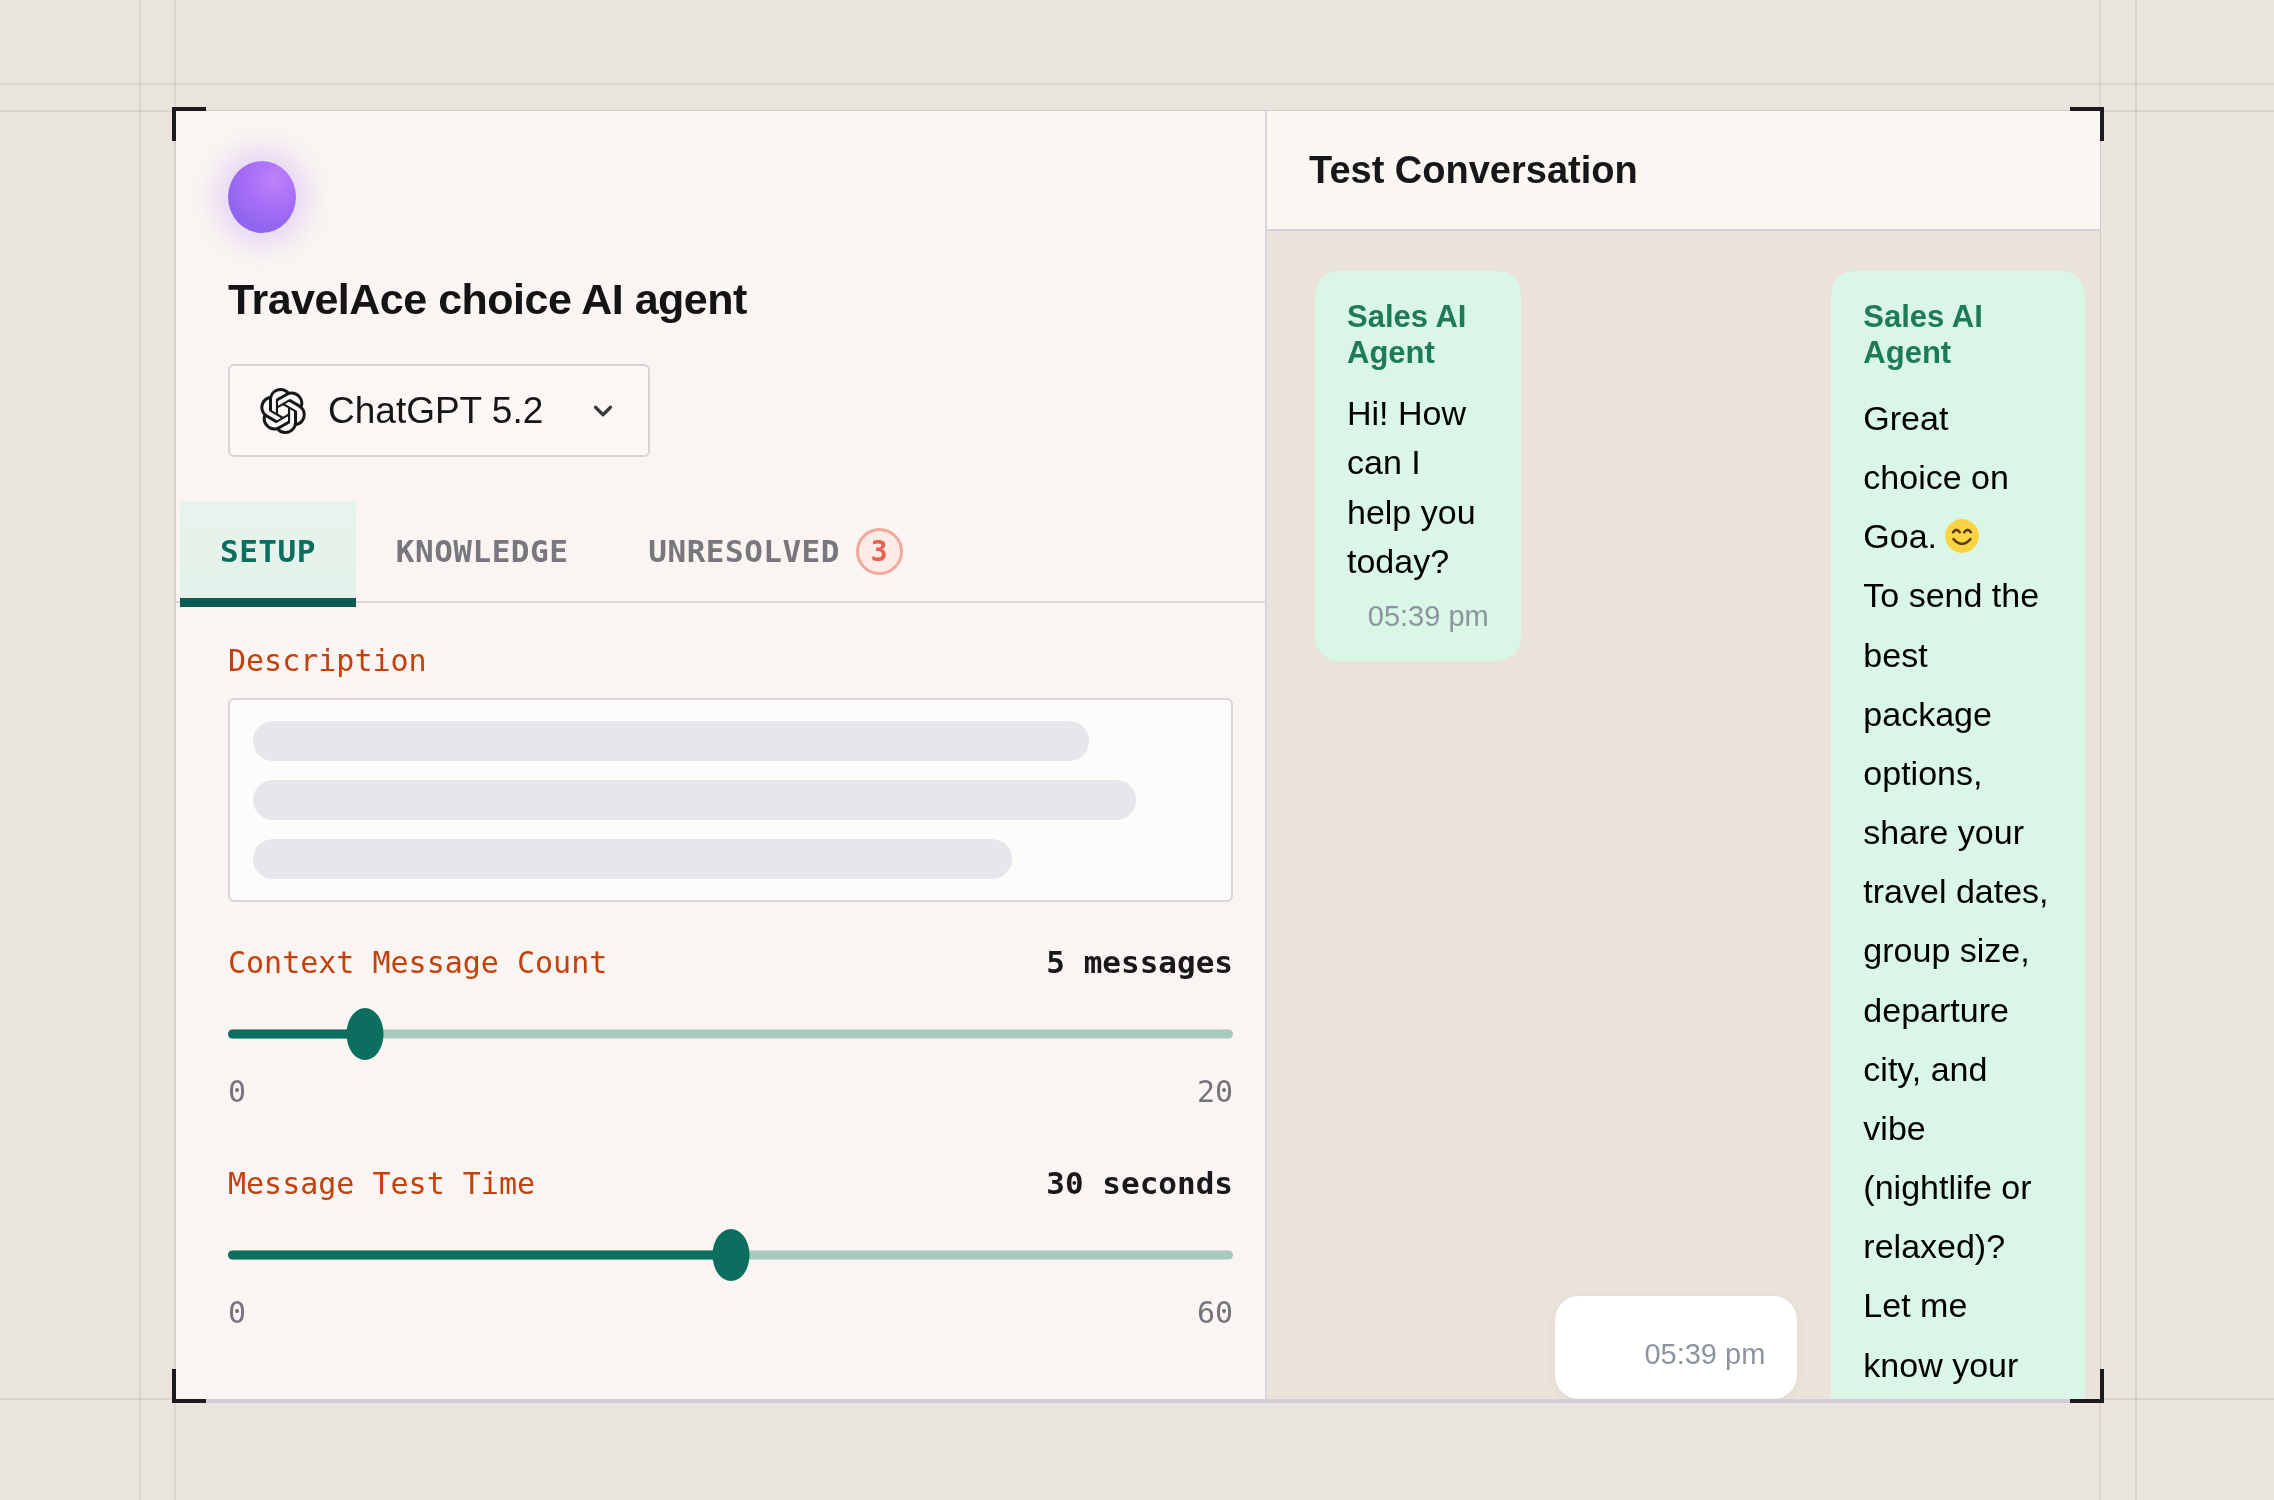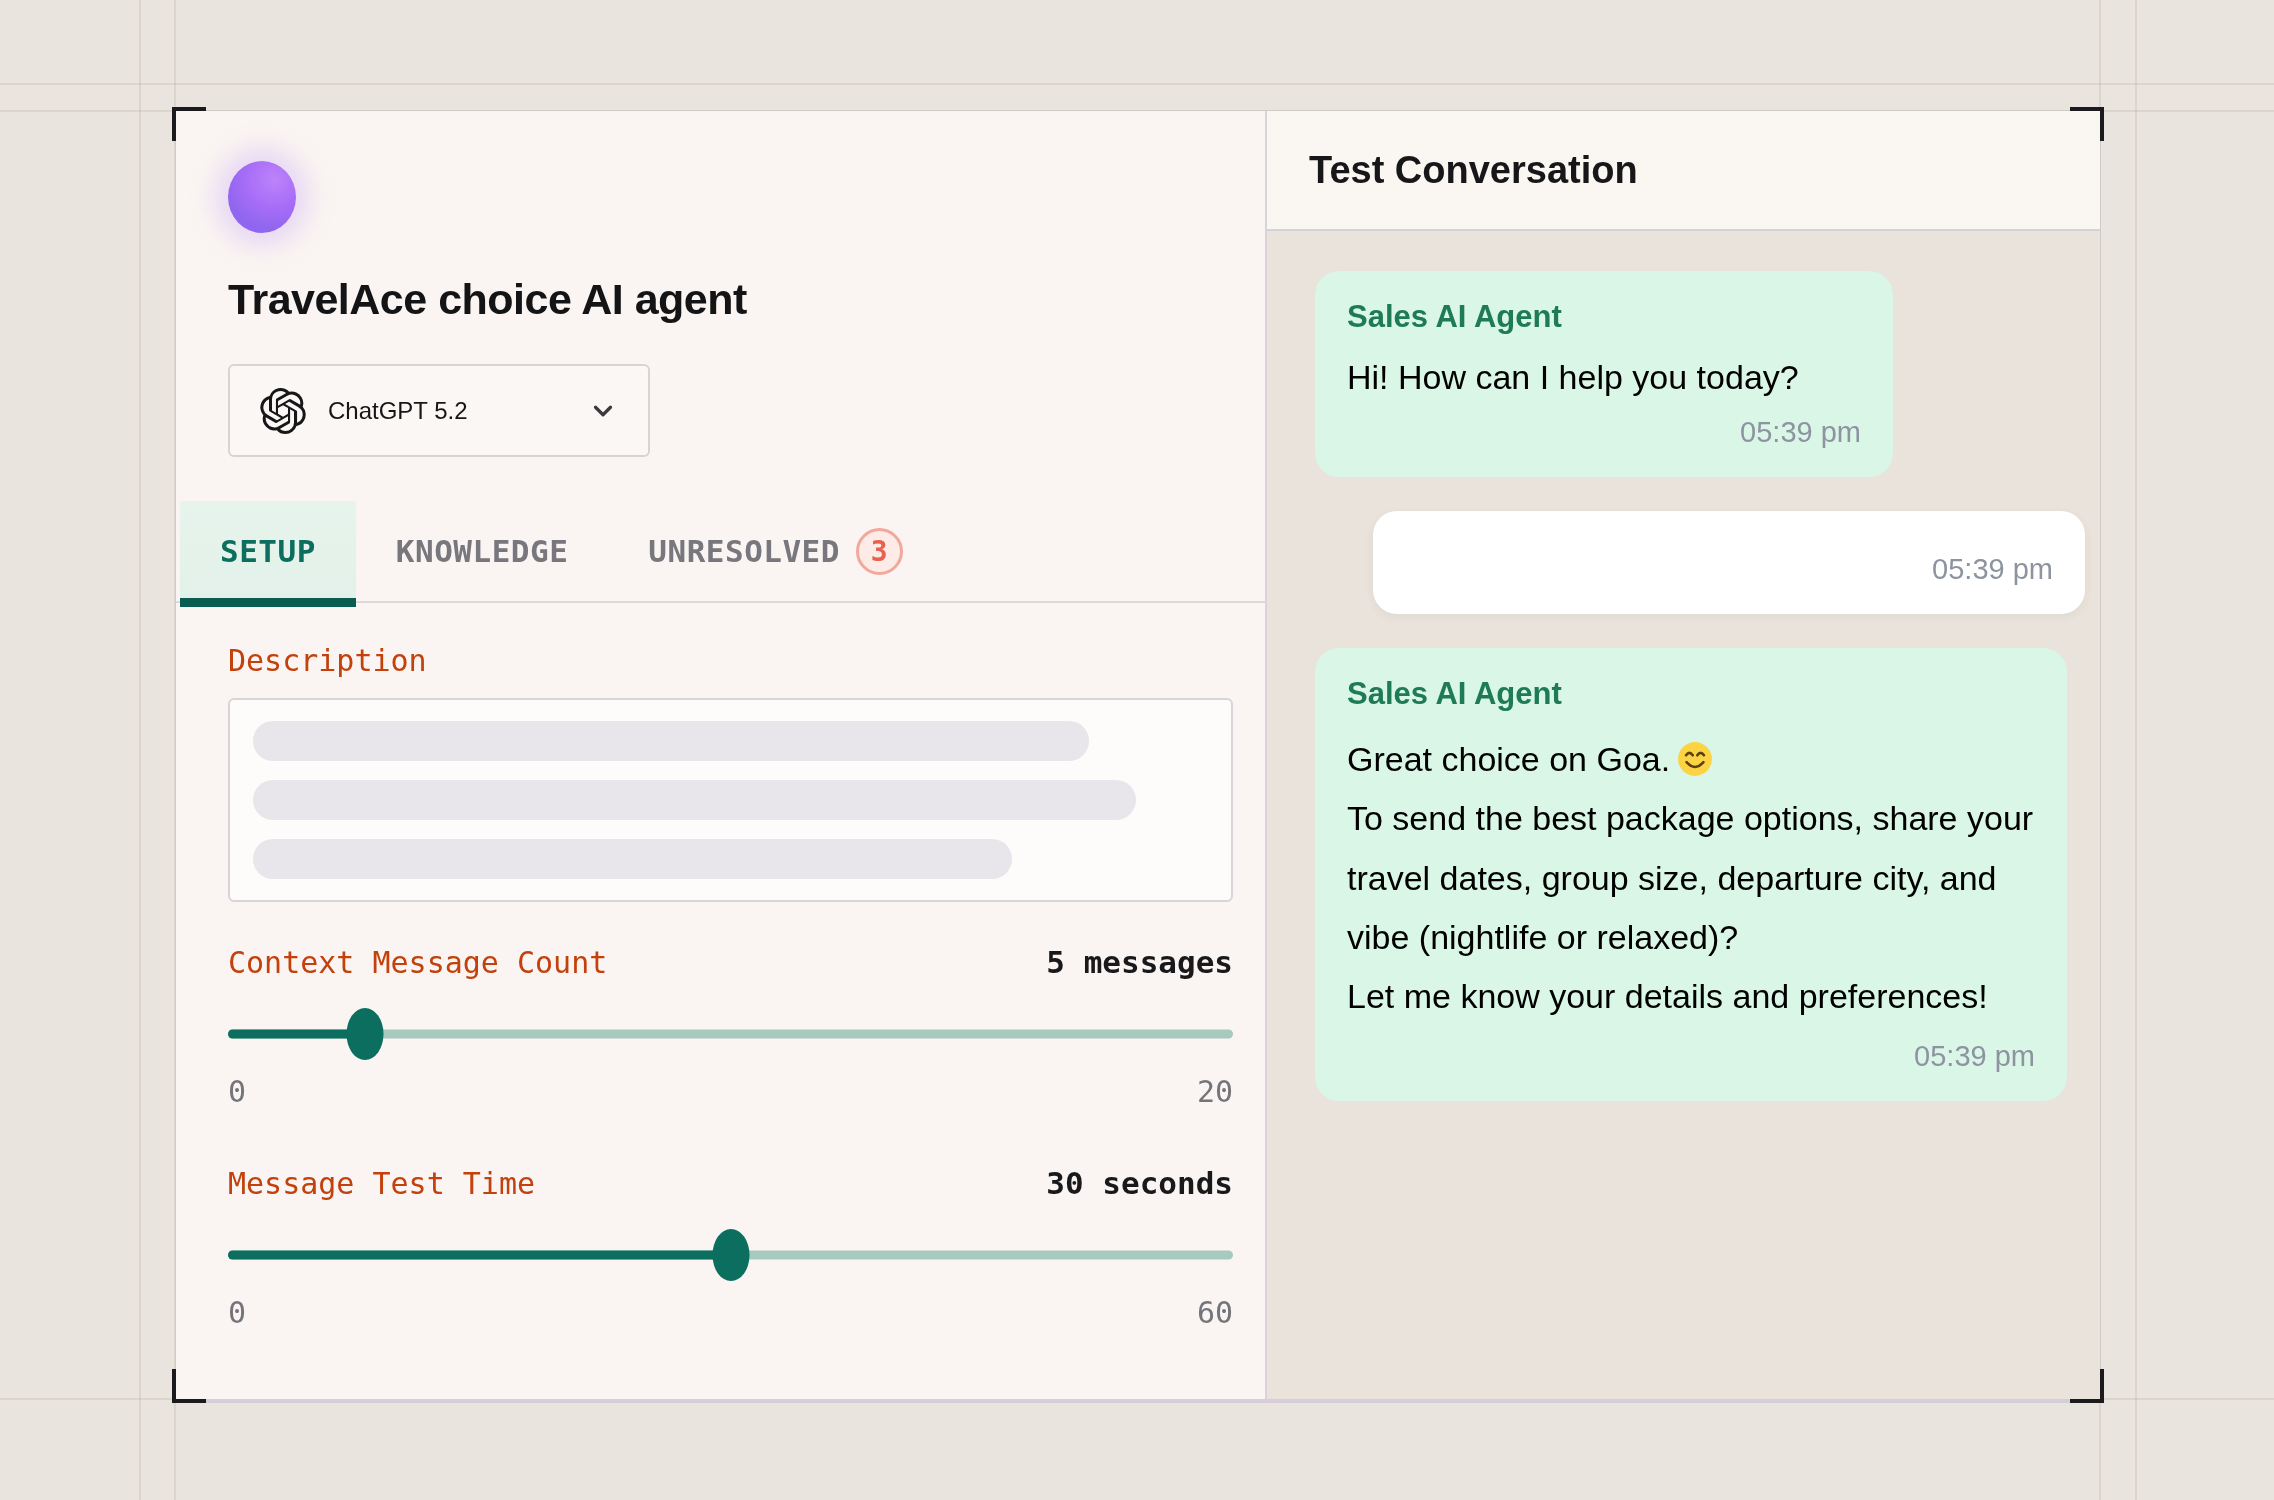--- a/index.html
+++ b/index.html
@@ -136,7 +136,7 @@
   .chat-body {
     flex:1; background:#e9e3db;
     padding:40px 15px 0 48px;
-    display:flex; flex-direction:column; gap:34px;
+    display:flex; gap:34px;
     overflow:hidden;
   }
   .bubble { border-radius:24px; padding:28px 32px; }

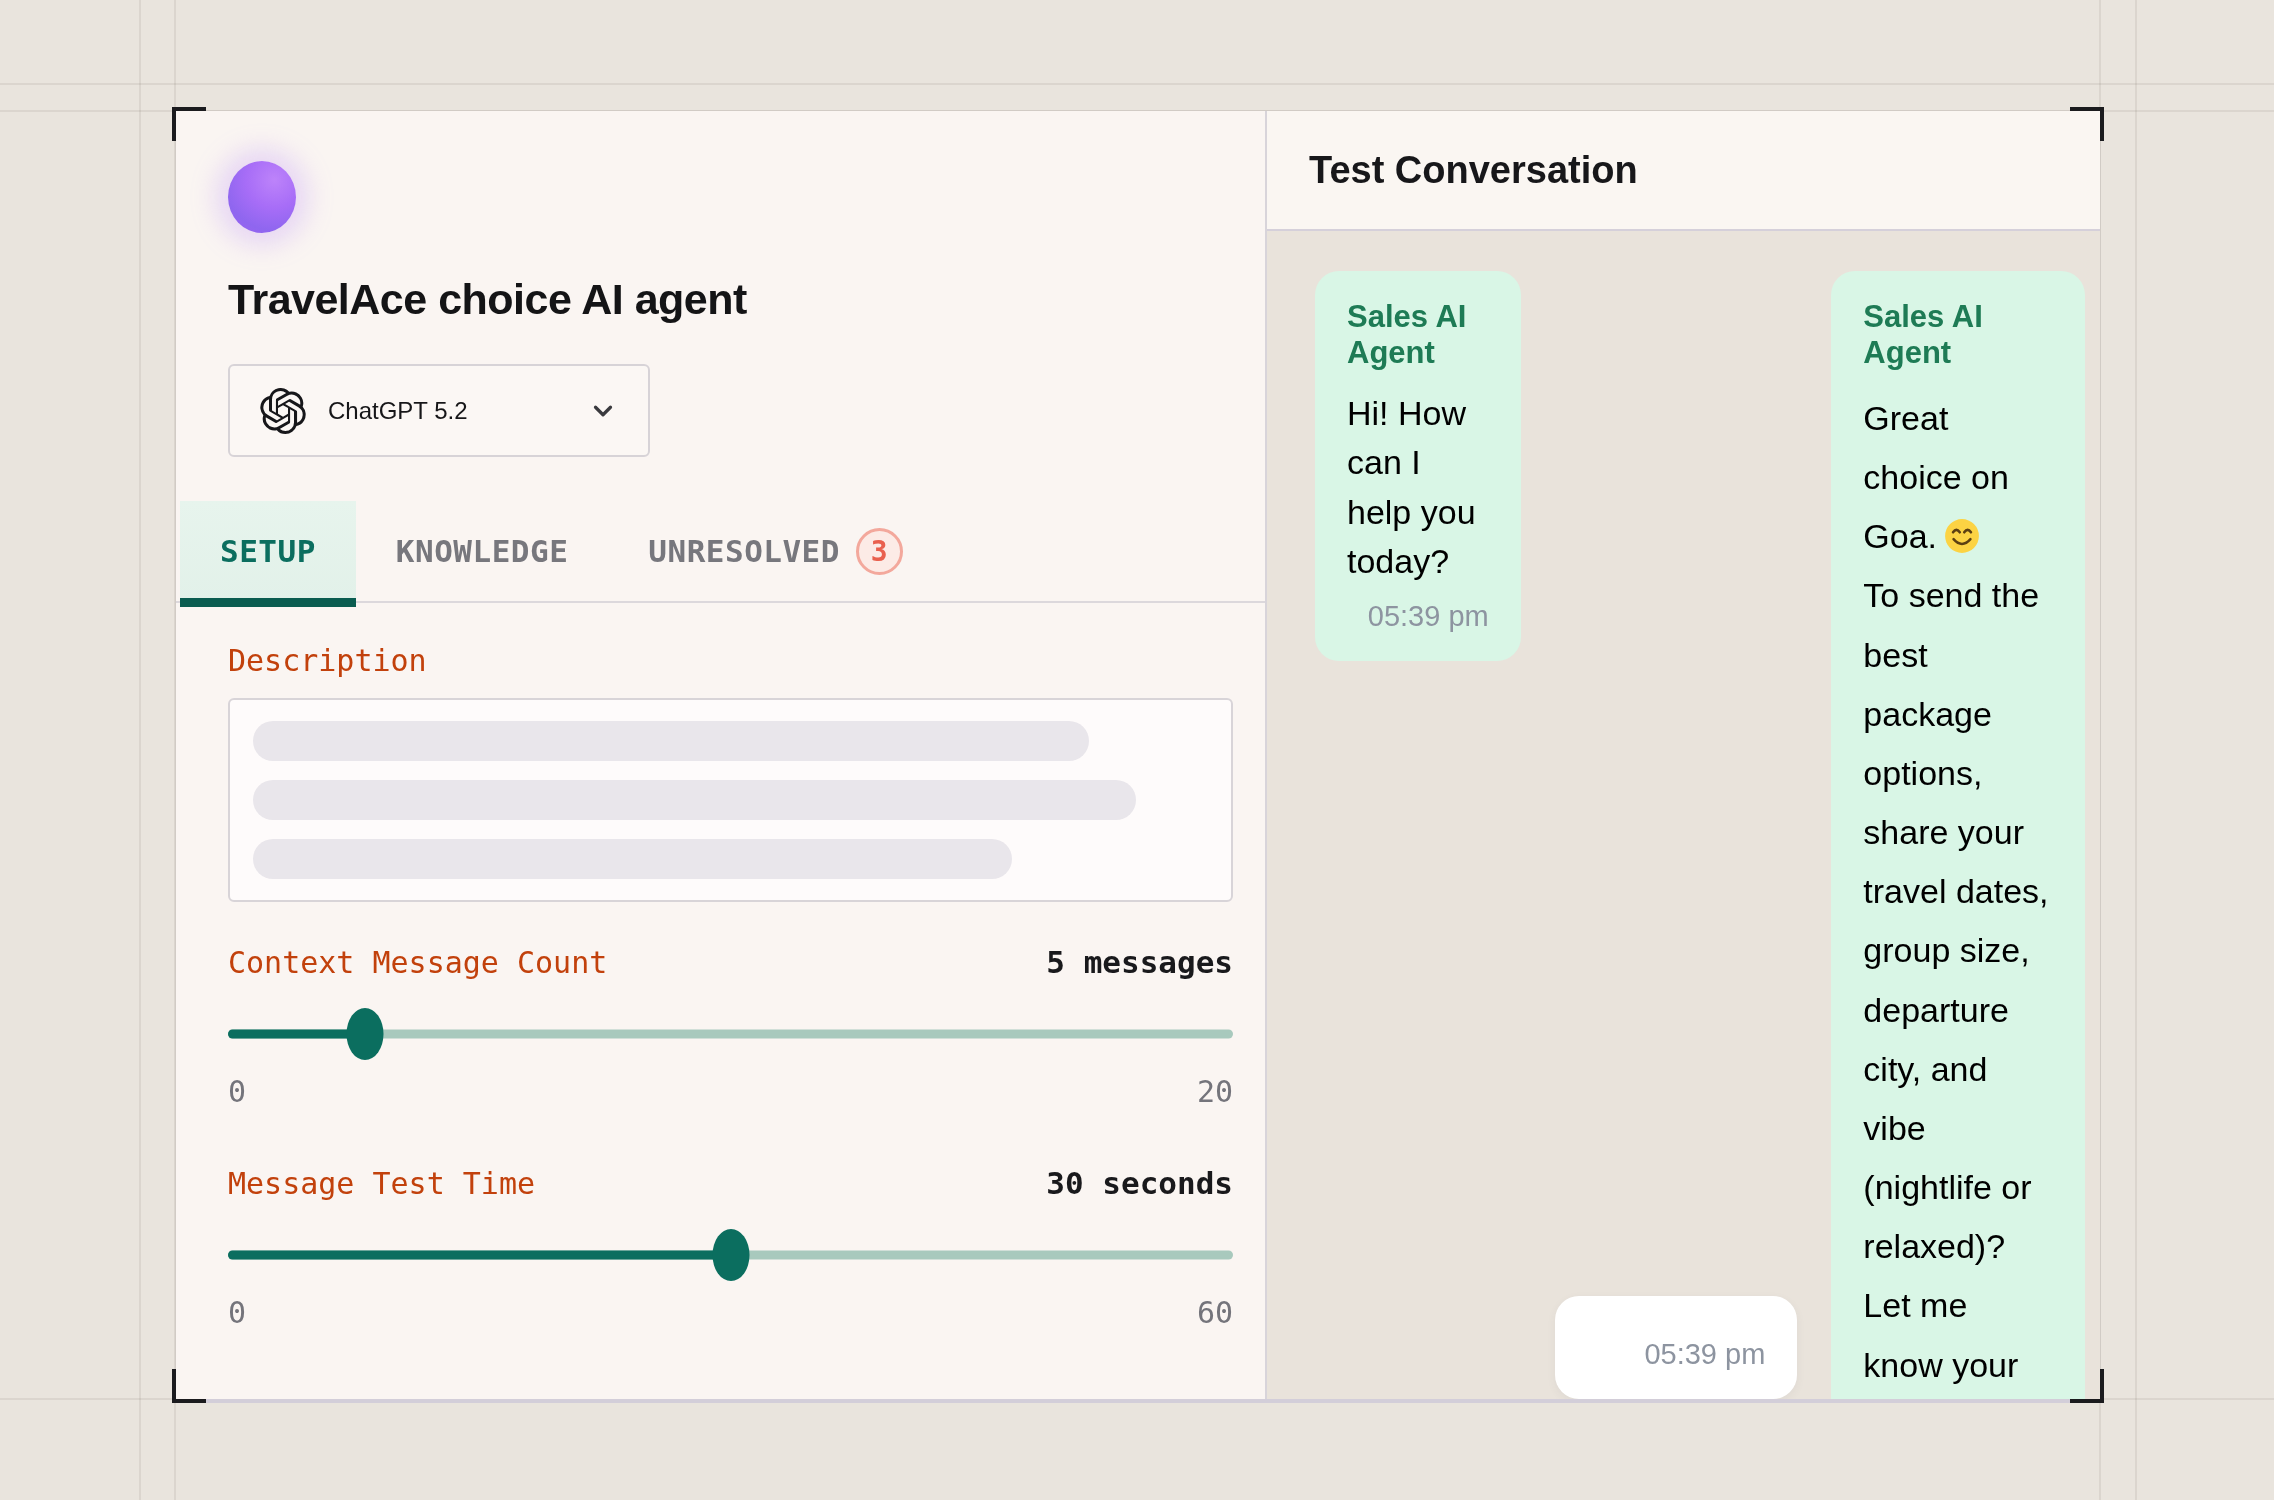--- a/index.html
+++ b/index.html
@@ -54,7 +54,7 @@
     cursor:pointer; font-family:inherit;
   }
   .model-select .oa-logo { width:46px; height:46px; flex:none; }
-  .model-select .model-label { font-size:24px; font-weight:500; color:#161618; }
+  .model-select .model-label { font-size:37px; font-weight:500; color:#161618; }
   .model-select .chev { margin-left:auto; width:30px; height:30px; }
 
   

